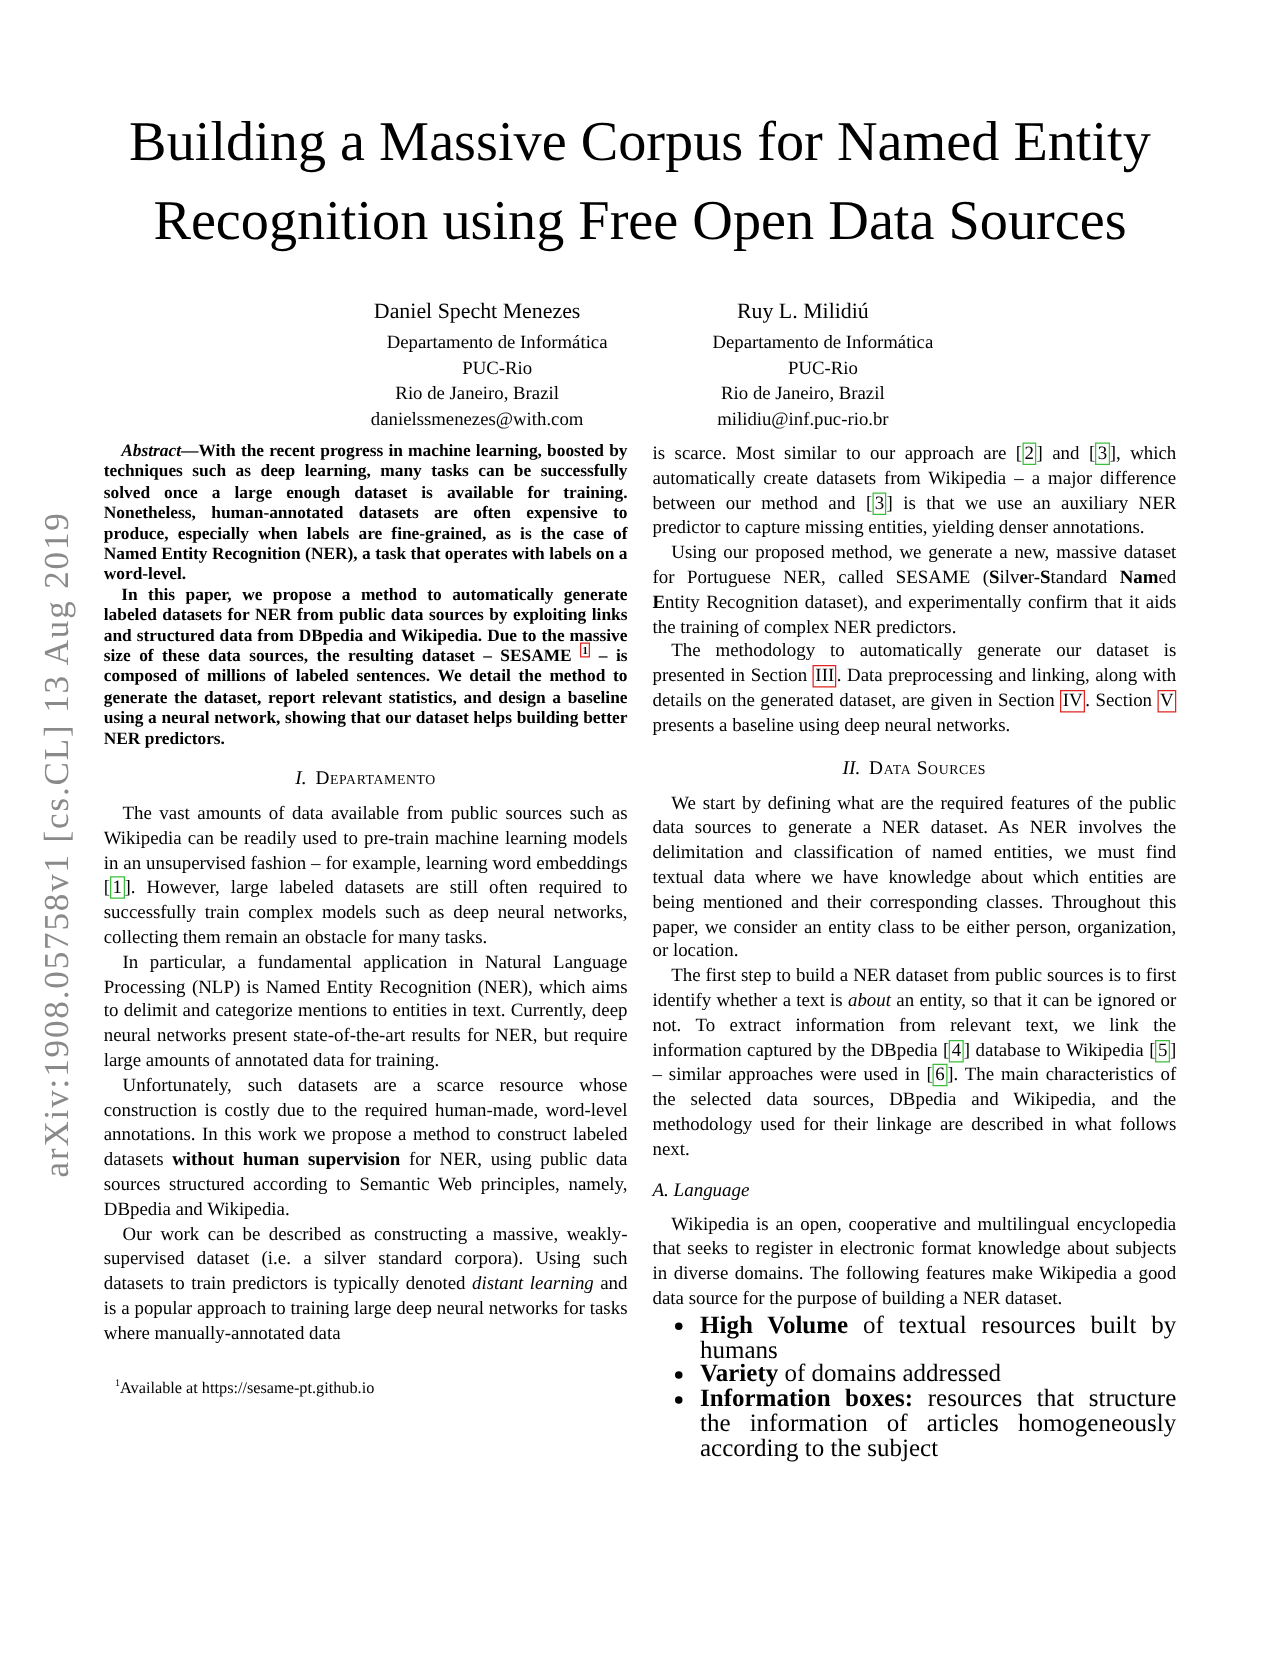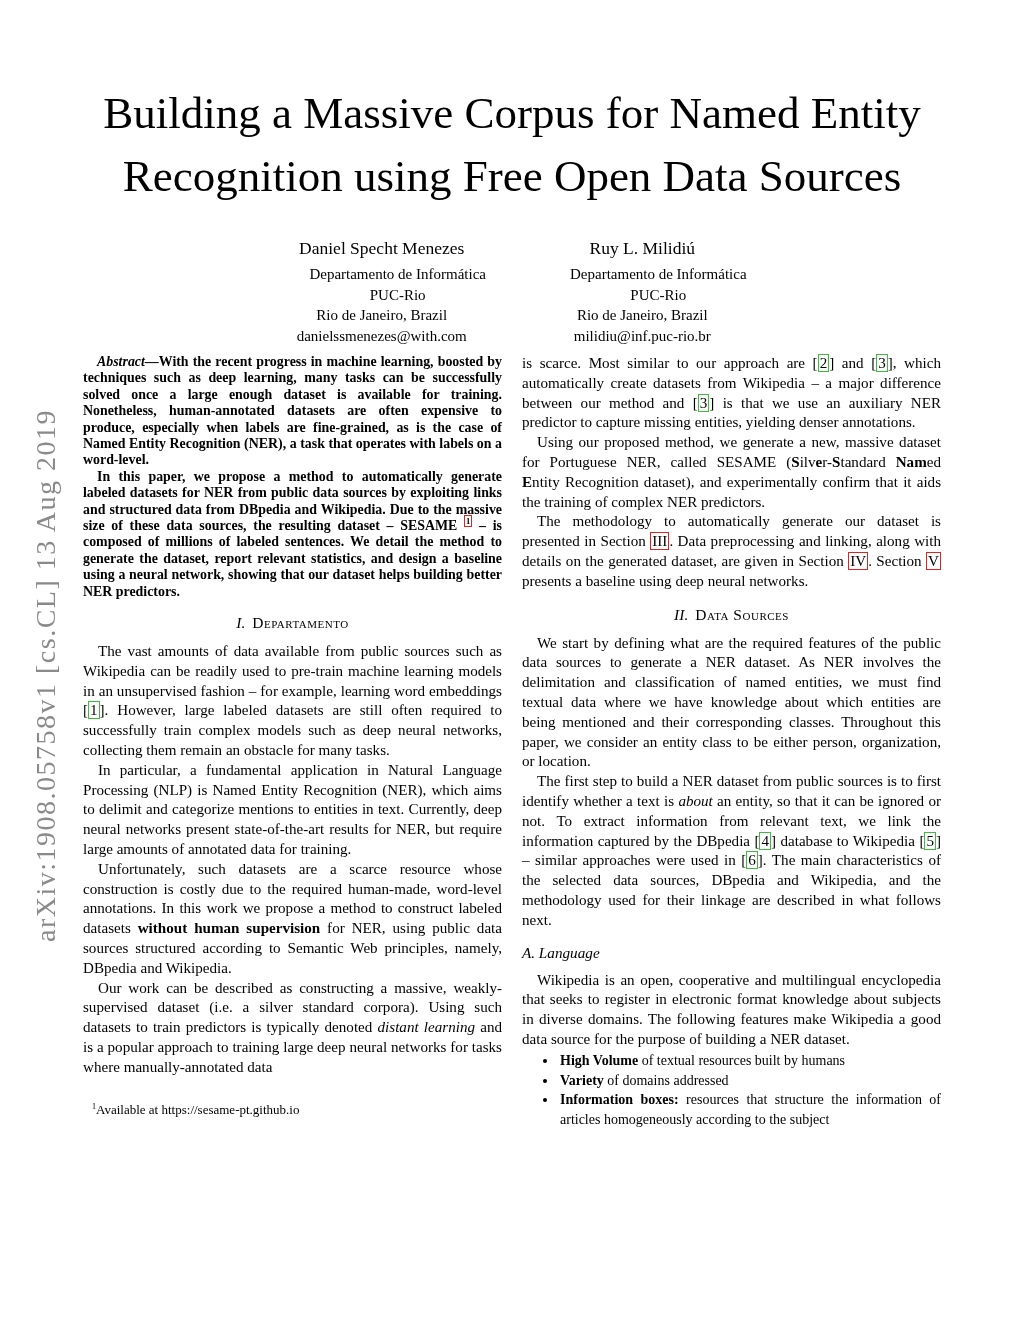--- a/index.html
+++ b/index.html
@@ -62,7 +62,7 @@
   }
   ul.features{margin:1px 0 0 0;padding-left:36px;}
   ul.features li{
-    font-size:14px;line-height:19.8px;text-align:justify;
+    font-size:20px;line-height:19.8px;text-align:justify;
     padding-left:2px;
   }
   

